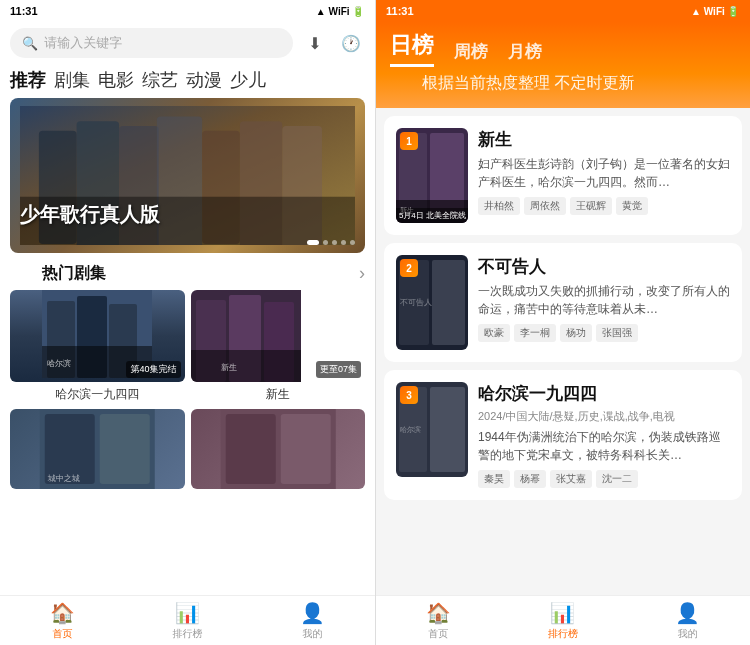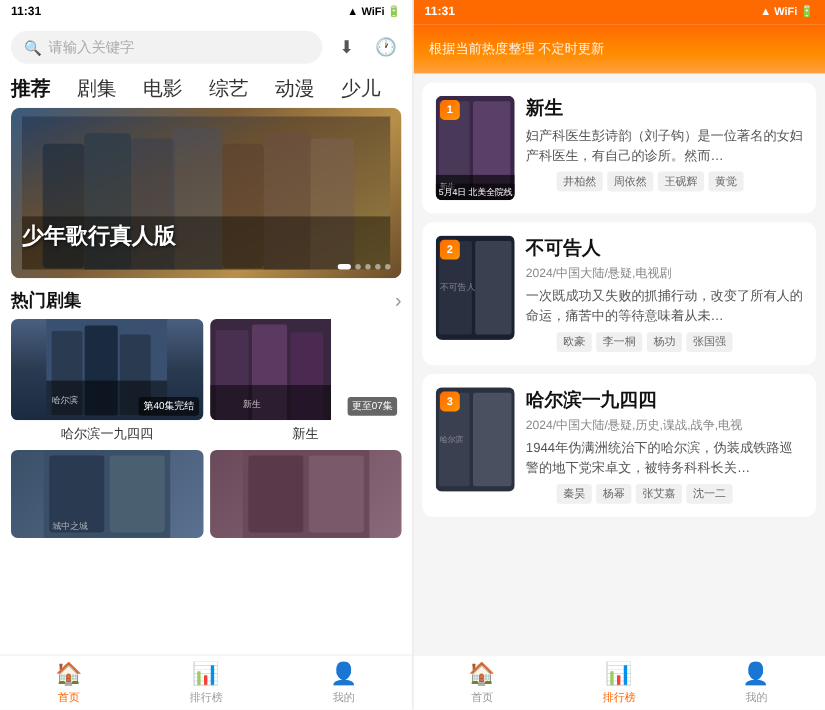--- a/index.html
+++ b/index.html
@@ -628,6 +628,11 @@
   </div>
 
   <div class="right-header">
+    <div class="rank-tabs">
+      <span class="rank-tab active">日榜</span>
+      <span class="rank-tab inactive">周榜</span>
+      <span class="rank-tab inactive">月榜</span>
+    </div>
     <div class="rank-subtitle">根据当前热度整理 不定时更新</div>
   </div>
 

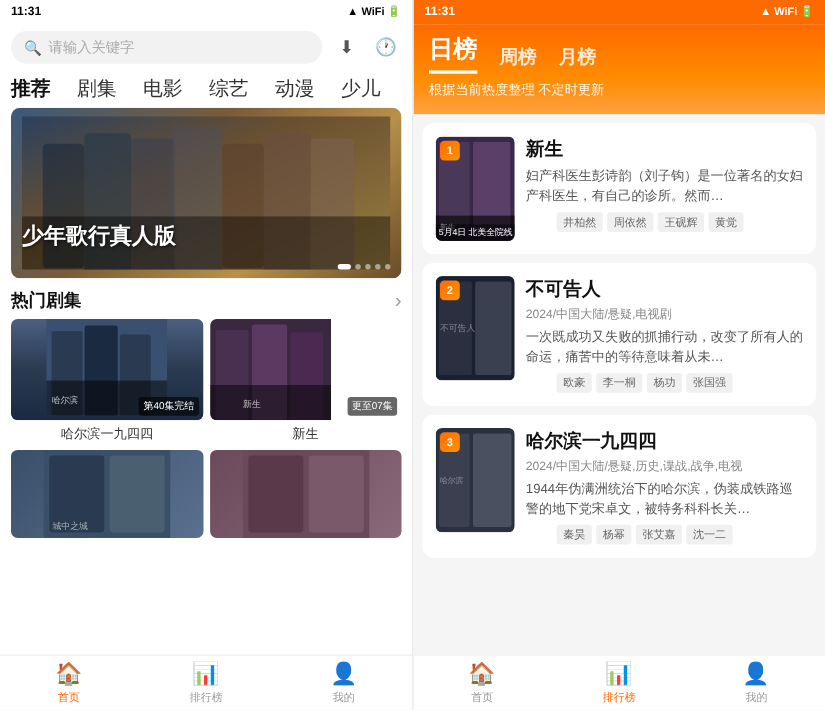--- a/index.html
+++ b/index.html
@@ -80,7 +80,7 @@
     .nav-tabs {
       display: flex;
       padding: 4px 10px 6px;
-      gap: 24px;
+      gap: 8px;
       align-items: center;
     }
 

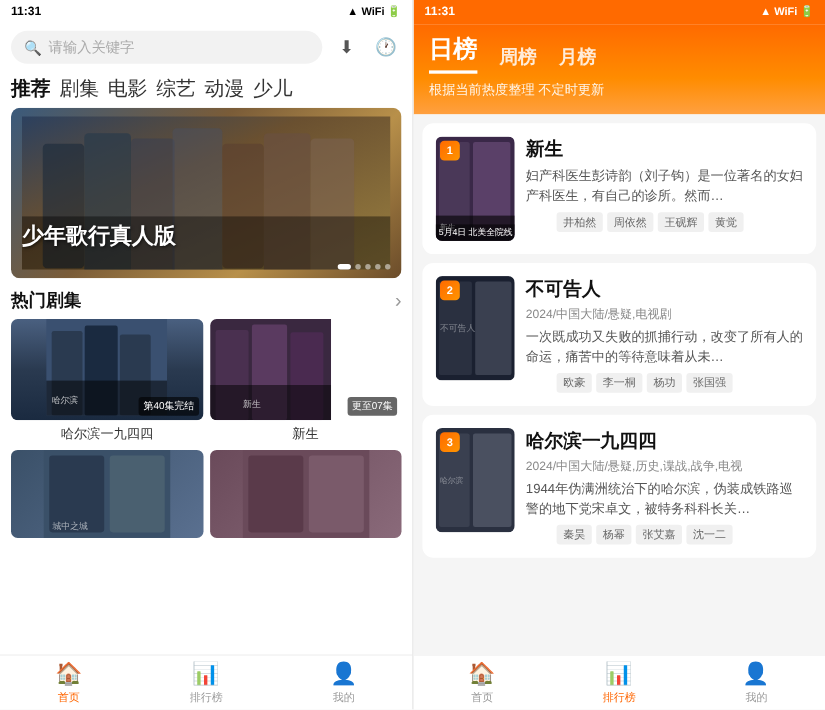--- a/index.html
+++ b/index.html
@@ -323,8 +323,9 @@
 
     .rank-subtitle {
       color: rgba(255,255,255,0.9);
-      font-size: 12px;
+      font-size: 16px;
       margin-top: 6px;
+      margin-left: 32px;
     }
 
     

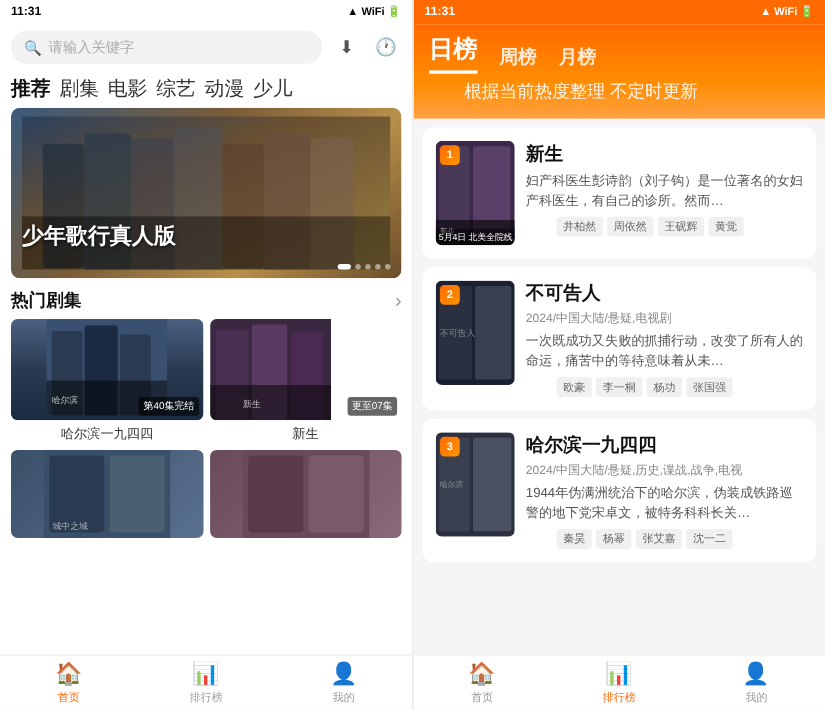--- a/index.html
+++ b/index.html
@@ -653,7 +653,7 @@
       </div>
       <div class="rank-info">
         <div class="rank-title">新生</div>
-        <div class="rank-desc">妇产科医生彭诗韵（刘子钩）是一位著名的女妇产科医生，有自己的诊所。然而…</div>
+        <div class="rank-desc">妇产科医生彭诗韵（刘子钩）是一位著名的女妇产科医生，哈尔滨一九四四。然而…</div>
         <div class="rank-cast">
           <span class="cast-tag">井柏然</span>
           <span class="cast-tag">周依然</span>

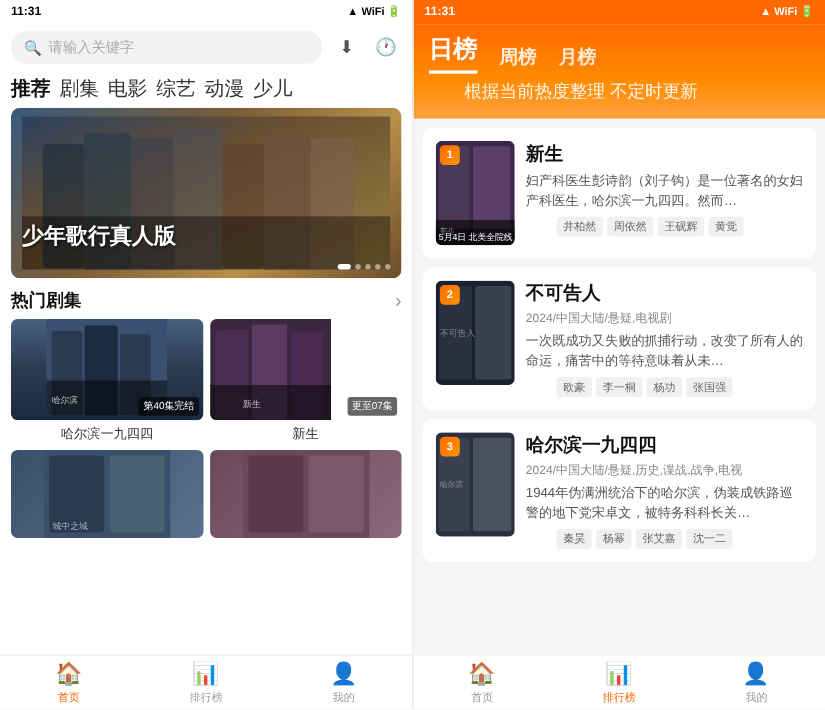--- a/index.html
+++ b/index.html
@@ -401,7 +401,6 @@
       flex-wrap: wrap;
       gap: 4px;
       margin-top: 2px;
-      margin-left: 28px;
     }
 
     .cast-tag {

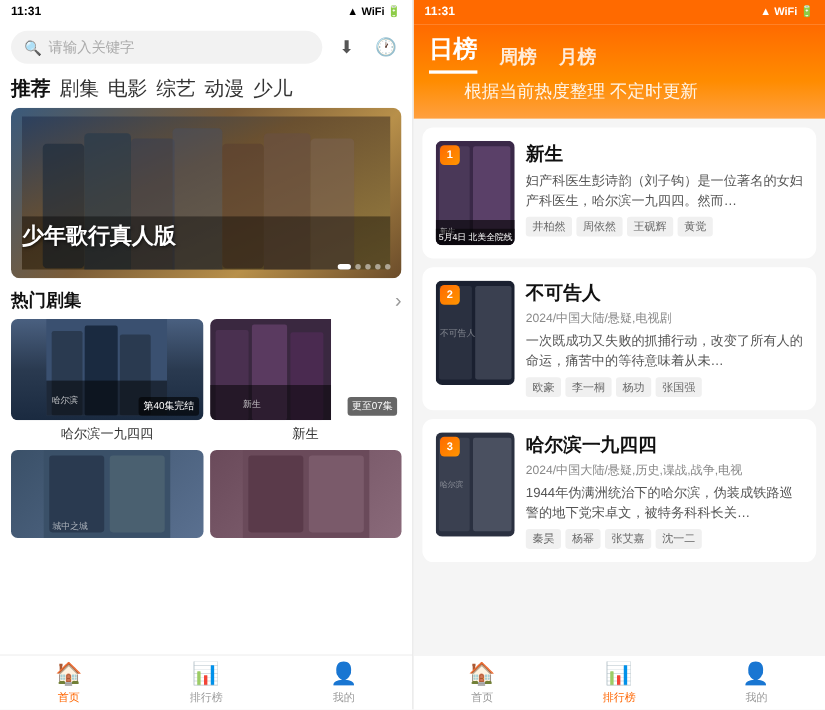--- a/index.html
+++ b/index.html
@@ -150,6 +150,7 @@
       align-items: center;
       justify-content: space-between;
       padding: 10px 10px 6px;
+      margin-left: 32px;
     }
 
     .section-title {

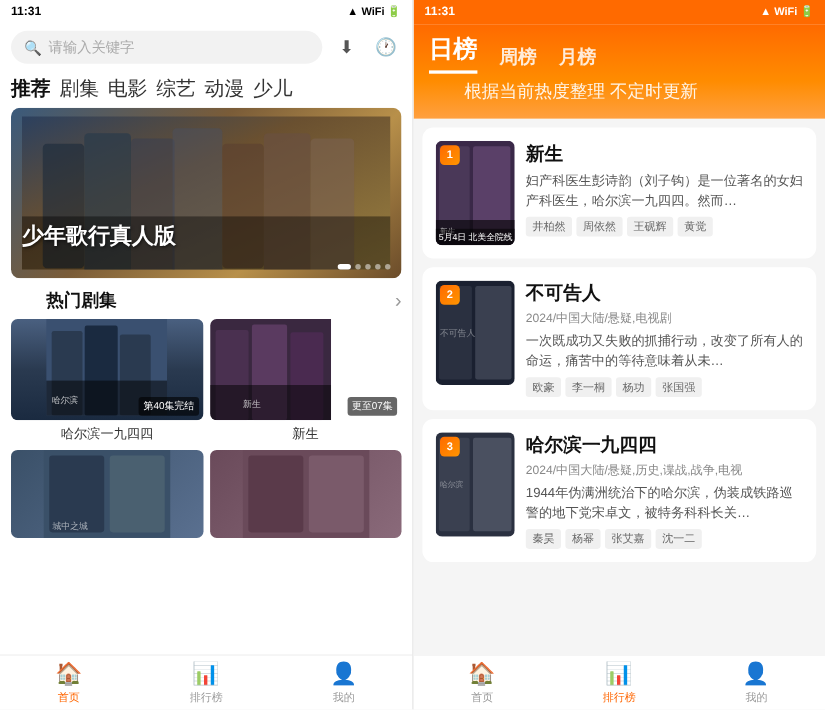--- a/index.html
+++ b/index.html
@@ -675,7 +675,6 @@
       </div>
       <div class="rank-info">
         <div class="rank-title">不可告人</div>
-        <div class="rank-meta">2024/中国大陆/悬疑,电视剧</div>
         <div class="rank-desc">一次既成功又失败的抓捕行动，改变了所有人的命运，痛苦中的等待意味着从未…</div>
         <div class="rank-cast">
           <span class="cast-tag">欧豪</span>

